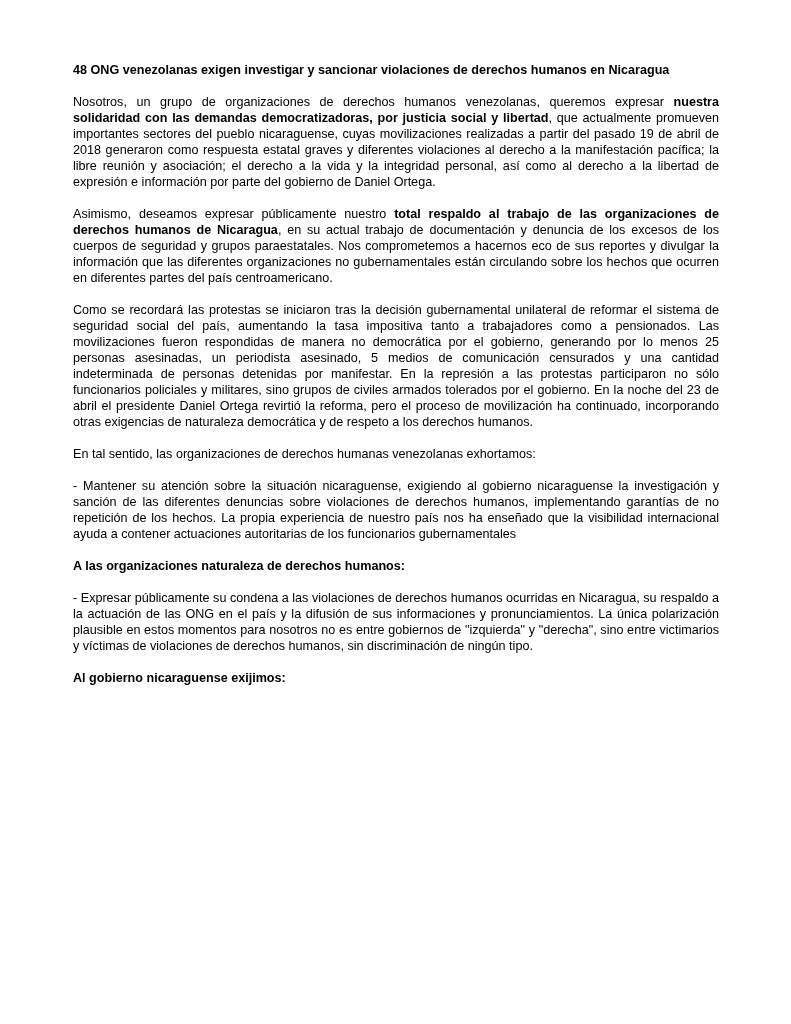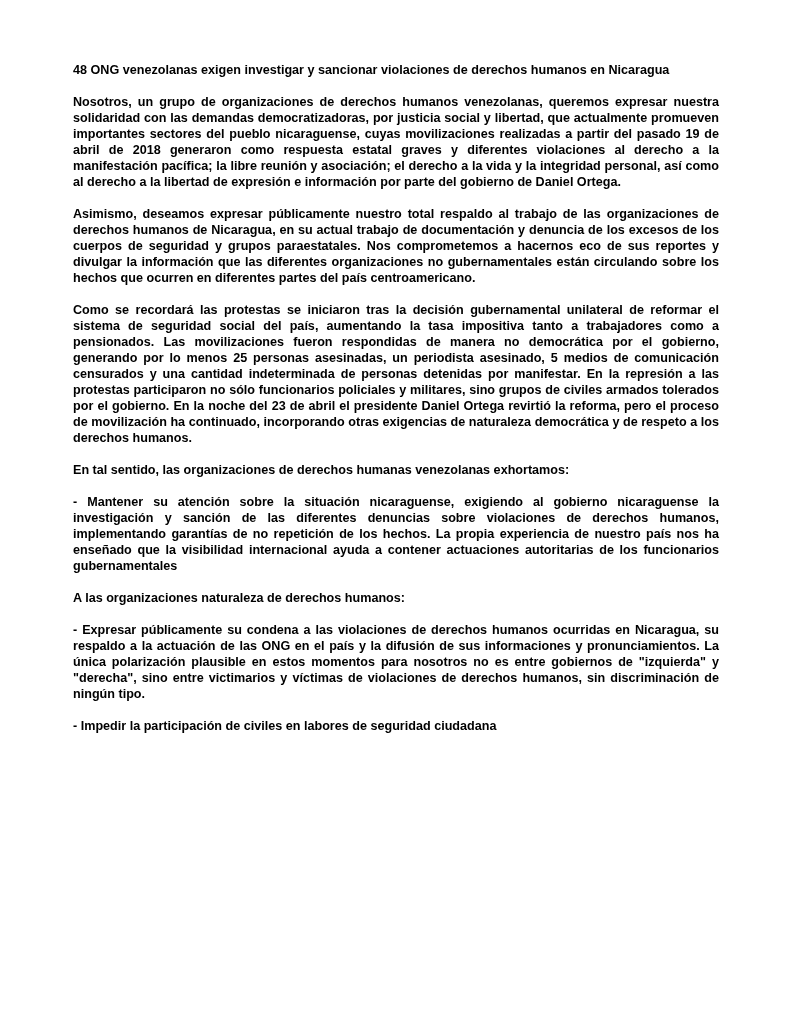--- a/index.html
+++ b/index.html
@@ -37,7 +37,7 @@
     font-weight: bold;
   }
   .content span.regular {
-    font-weight: bold;
+    font-weight: normal;
     margin-top: 36px;
   }
 </style>

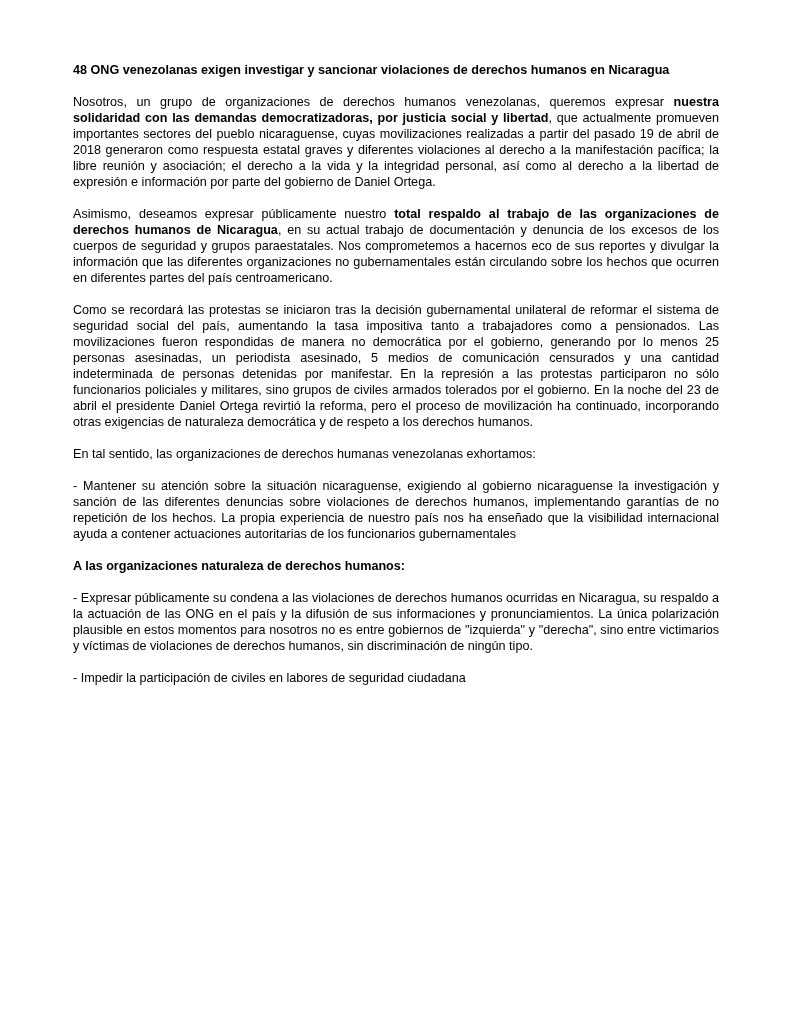--- a/index.html
+++ b/index.html
@@ -54,6 +54,7 @@
       <p class="paragraph"><span class="regular">- Mantener su atención sobre la situación nicaraguense, exigiendo al gobierno nicaraguense la investigación y sanción de las diferentes denuncias sobre violaciones de derechos humanos, implementando garantías de no repetición de los hechos. La propia experiencia de nuestro país nos ha enseñado que la visibilidad internacional ayuda a contener actuaciones autoritarias de los funcionarios gubernamentales</span></p>
       <p class="heading"><span class="bold">A las organizaciones naturaleza de derechos humanos:</span></p>
       <p class="paragraph"><span class="regular">- Expresar públicamente su condena a las violaciones de derechos humanos ocurridas en Nicaragua, su respaldo a la actuación de las ONG en el país y la difusión de sus informaciones y pronunciamientos. La única polarización plausible en estos momentos para nosotros no es entre gobiernos de "izquierda" y "derecha", sino entre victimarios y víctimas de violaciones de derechos humanos, sin discriminación de ningún tipo.</span></p>
+      <p class="heading"><span class="bold">Al gobierno nicaraguense exijimos:</span></p>
       <p class="paragraph"><span class="regular">- Impedir la participación de civiles en labores de seguridad ciudadana</span></p>
     </div>
 </div>

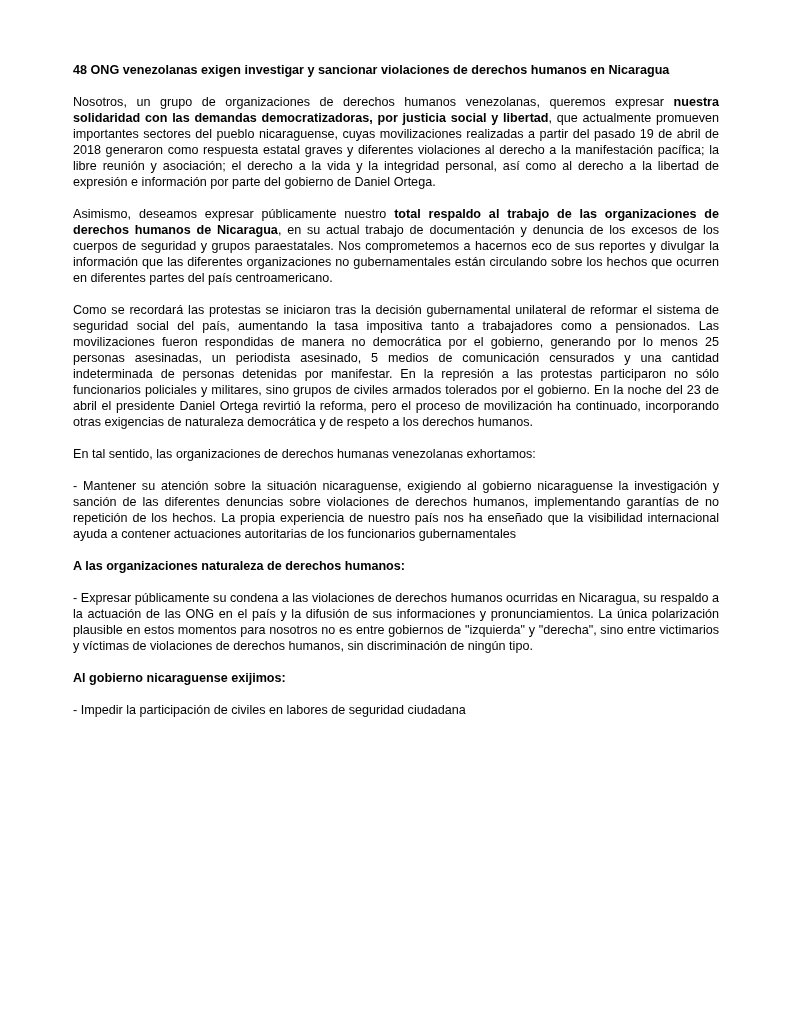--- a/index.html
+++ b/index.html
@@ -55,7 +55,6 @@
       <p class="heading"><span class="bold">A las organizaciones naturaleza de derechos humanos:</span></p>
       <p class="paragraph"><span class="regular">- Expresar públicamente su condena a las violaciones de derechos humanos ocurridas en Nicaragua, su respaldo a la actuación de las ONG en el país y la difusión de sus informaciones y pronunciamientos. La única polarización plausible en estos momentos para nosotros no es entre gobiernos de "izquierda" y "derecha", sino entre victimarios y víctimas de violaciones de derechos humanos, sin discriminación de ningún tipo.</span></p>
       <p class="heading"><span class="bold">Al gobierno nicaraguense exijimos:</span></p>
-      <p class="paragraph"><span class="regular">- Impedir la participación de civiles en labores de seguridad ciudadana</span></p>
     </div>
 </div>
 

